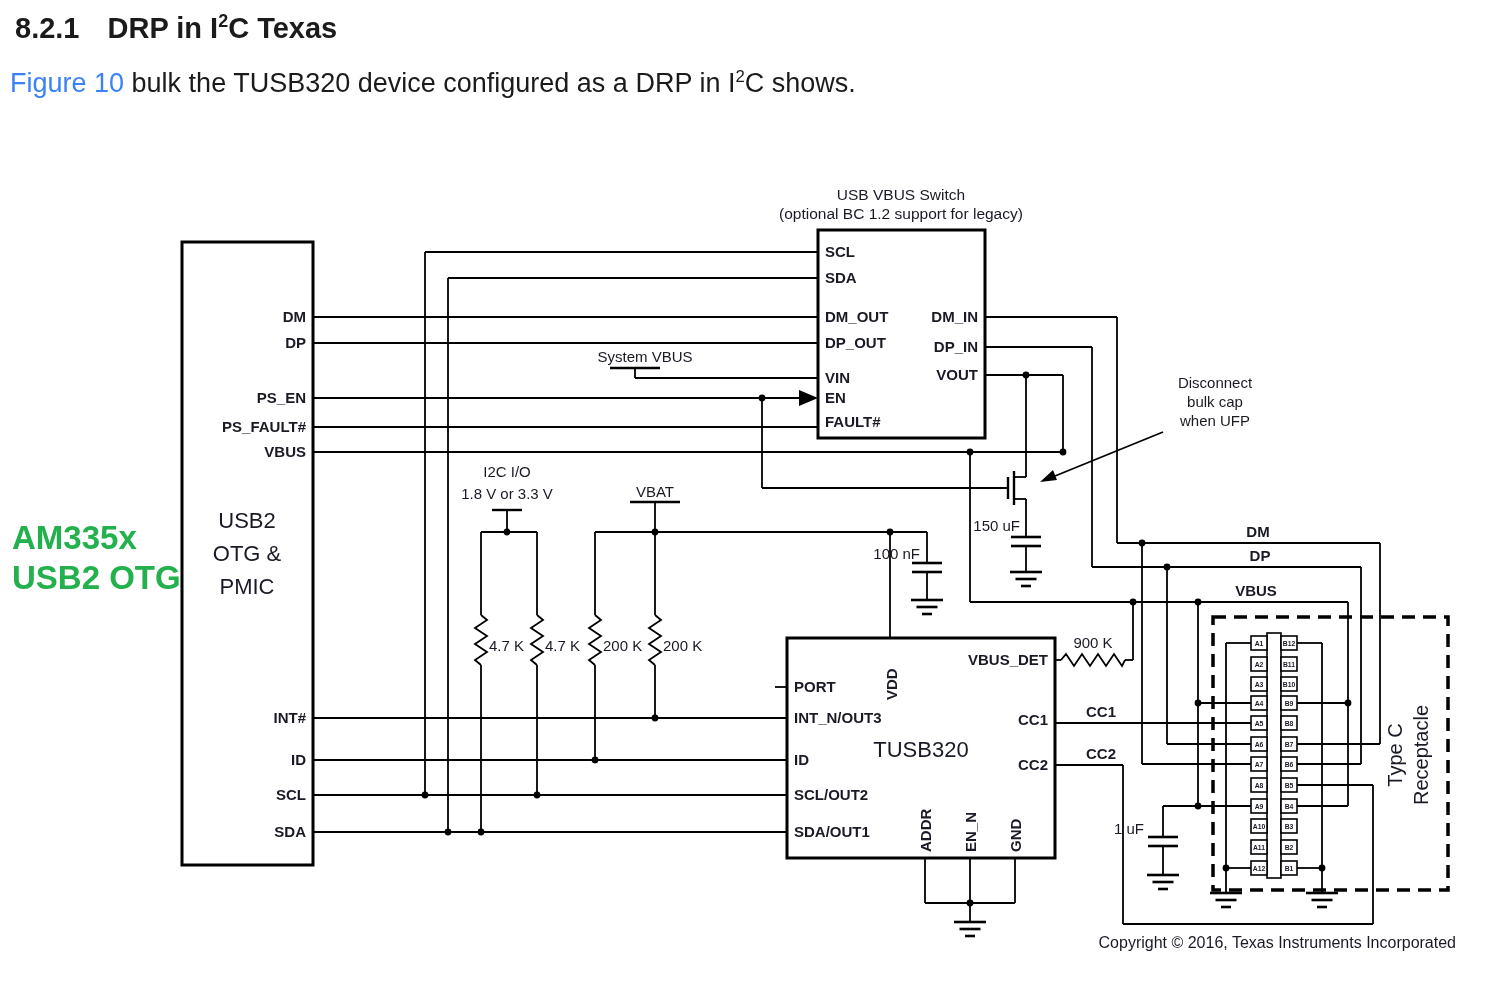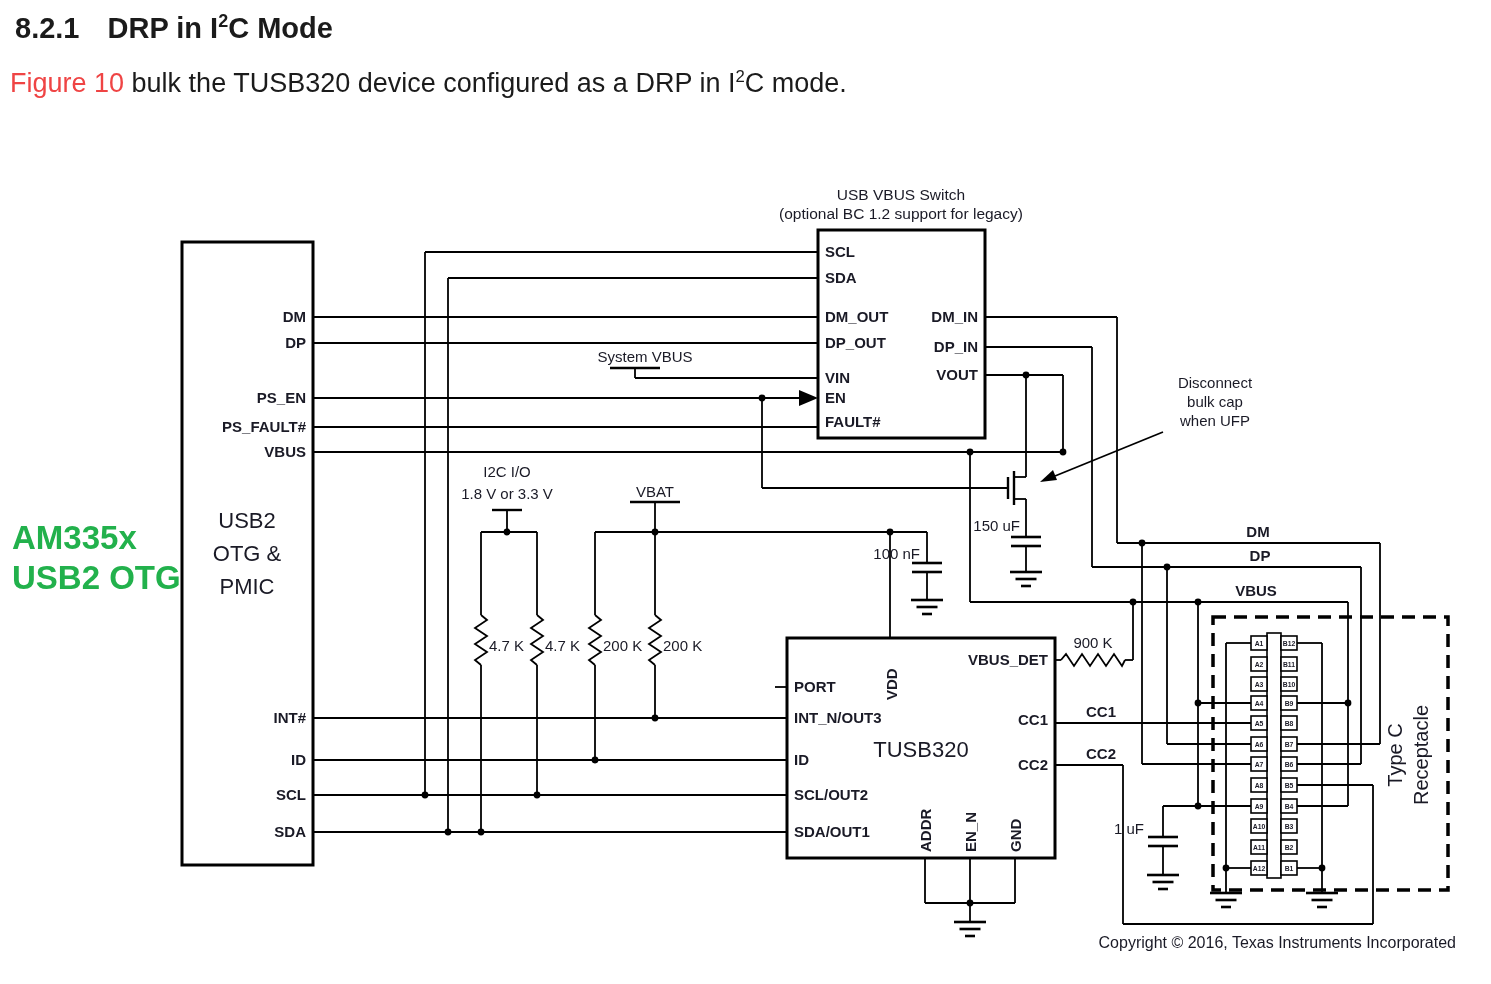--- a/index.html
+++ b/index.html
@@ -29,7 +29,7 @@
 <div class="page">
 
   <div class="heading">
-    <span class="secnum">8.2.1</span><span>DRP in I</span><sup>2</sup><span>C Mode</span>
+    <span class="secnum">8.2.1</span><span>DRP in I</span><sup>2</sup><span>C Texas</span>
   </div>
 
   <div class="intro">

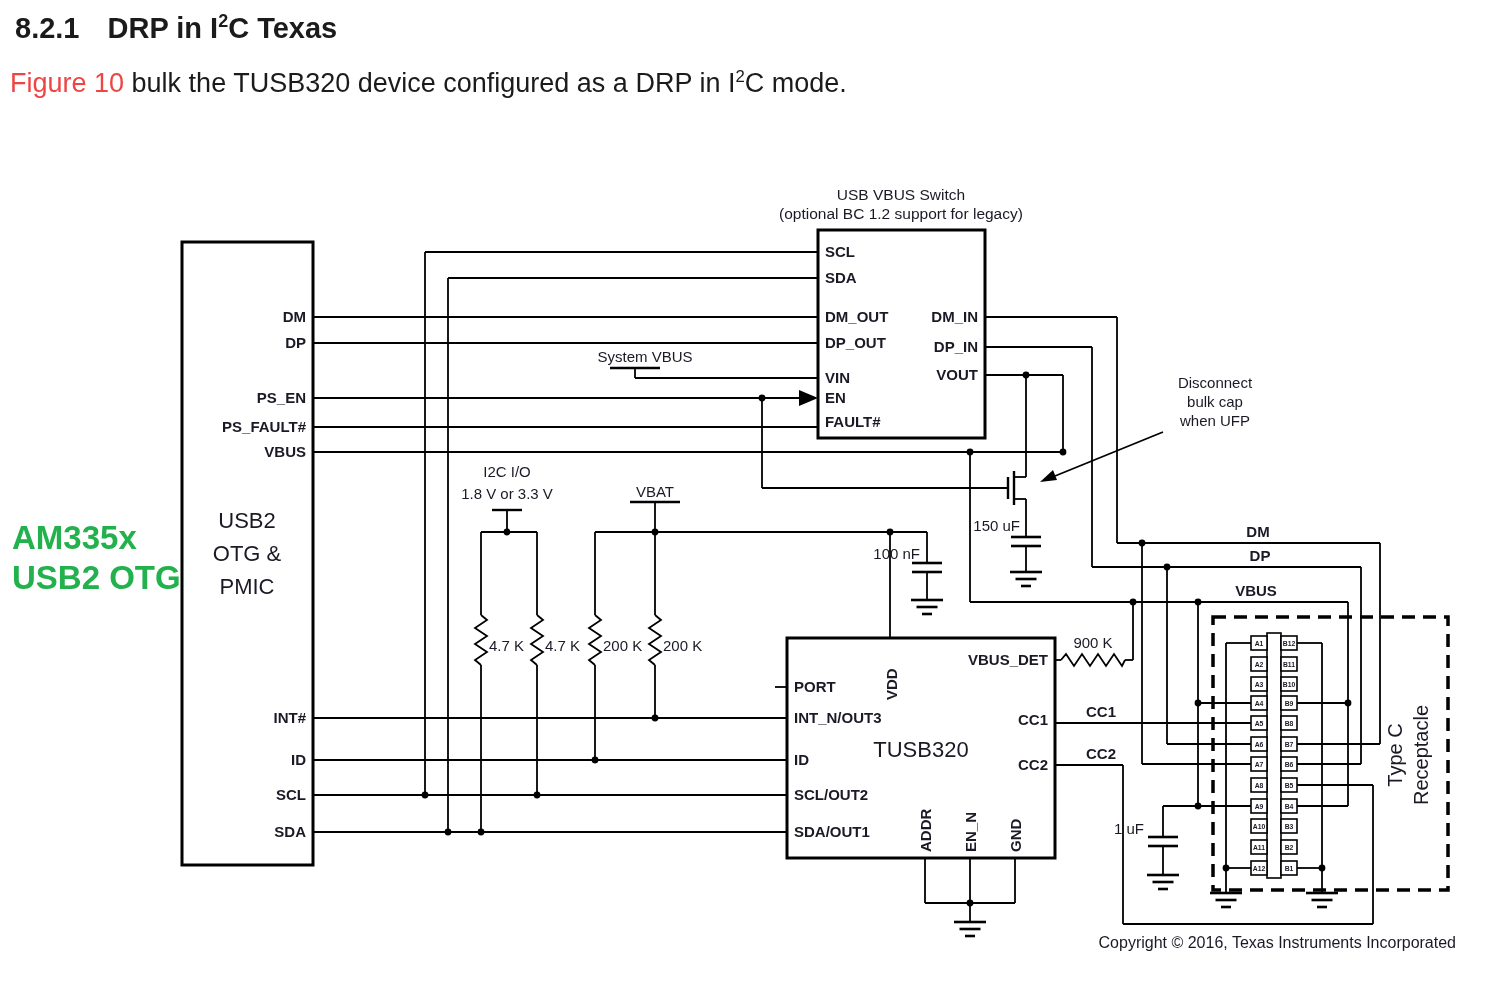--- a/index.html
+++ b/index.html
@@ -8,7 +8,7 @@
   .heading{position:absolute;top:11px;left:15px;font-size:29px;font-weight:bold;color:#1b1b1b;}
   .heading .secnum{margin-right:28px;margin-top:48px;}
   .intro{position:absolute;top:67px;left:10px;font-size:27px;color:#1b1b1b;}
-  .intro .figlink{color:#ef4444;text-align:center;}
+  .intro .figlink{color:#3b82f6;text-align:center;}
   sup{font-size:62%;}
   svg{position:absolute;top:0;left:0;}
   svg text{font-family:"Liberation Sans", sans-serif;fill:#1a1a26;}

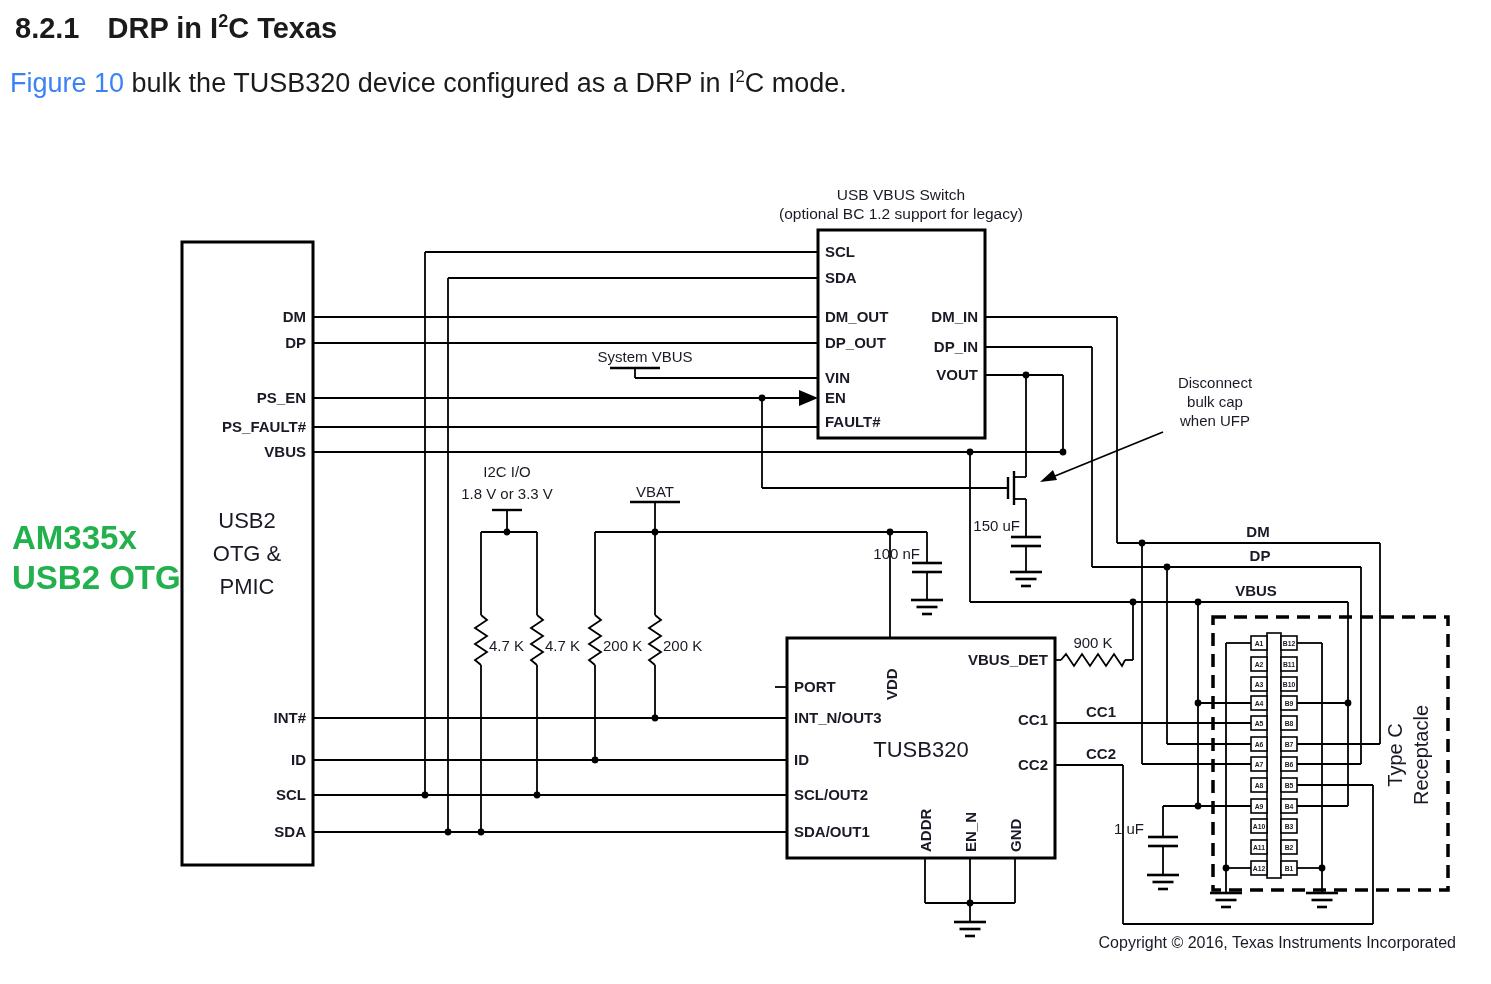--- a/index.html
+++ b/index.html
@@ -33,7 +33,7 @@
   </div>
 
   <div class="intro">
-    <span class="figlink">Figure 10</span><span> bulk the TUSB320 device configured as a DRP in I</span><sup>2</sup><span>C mode.</span>
+    <span class="figlink">Figure 10</span><span> bulk the TUSB320 device configured as a DRP in I</span><sup>2</sup><span>C shows.</span>
   </div>
 
   <svg width="1491" height="984" viewBox="0 0 1491 984">

